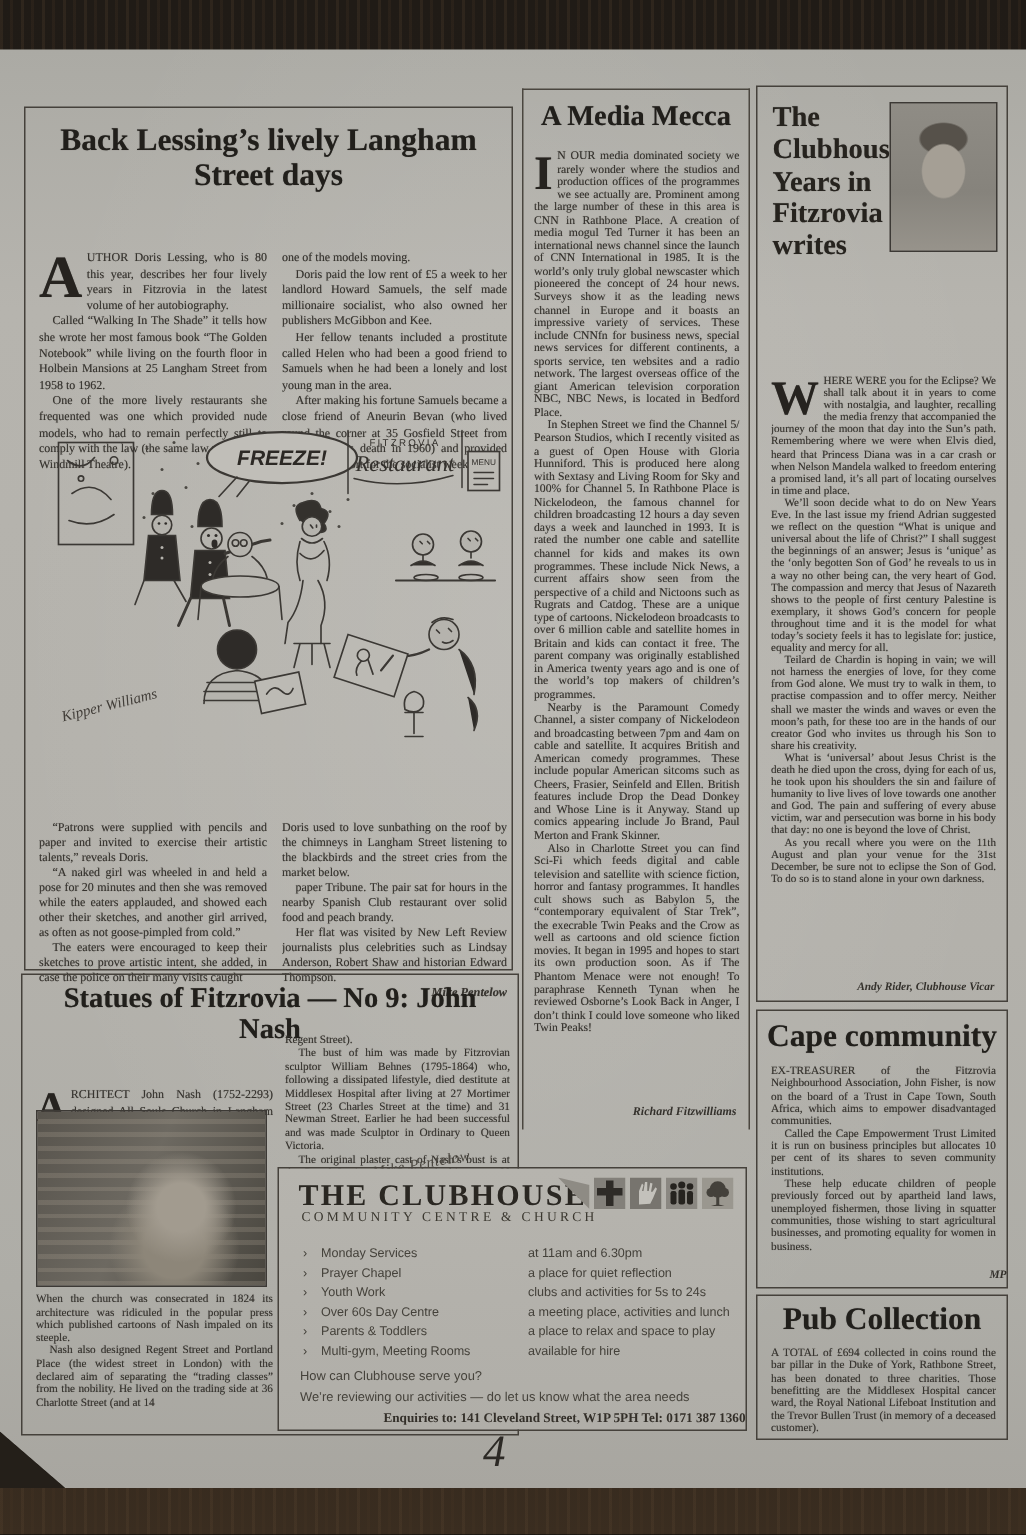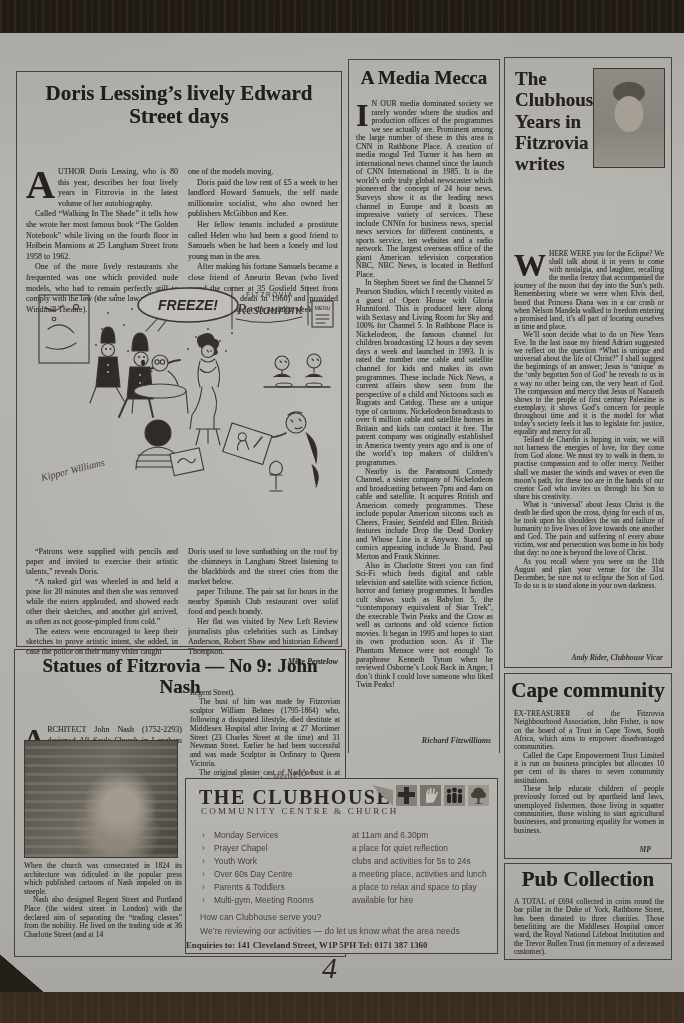--- a/index.html
+++ b/index.html
@@ -65,7 +65,7 @@
   <div class="paper">
 
     <div class="abs box" style="left:16px;top:38px;width:326px;height:576px;">
-      <div class="headline" style="margin:10px 14px 0;font-size:21px;">Doris Lessing’s lively Edward Street days</div>
+      <div class="headline" style="margin:10px 14px 0;font-size:21px;">Back Lessing’s lively Langham Street days</div>
     </div>
     <div class="col doris-col" style="left:26px;top:100px;width:152px;height:152px;">
       <p class="dc">AUTHOR Doris Lessing, who is 80 this year, describes her four lively years in Fitzrovia in the latest volume of her autobiography.</p>

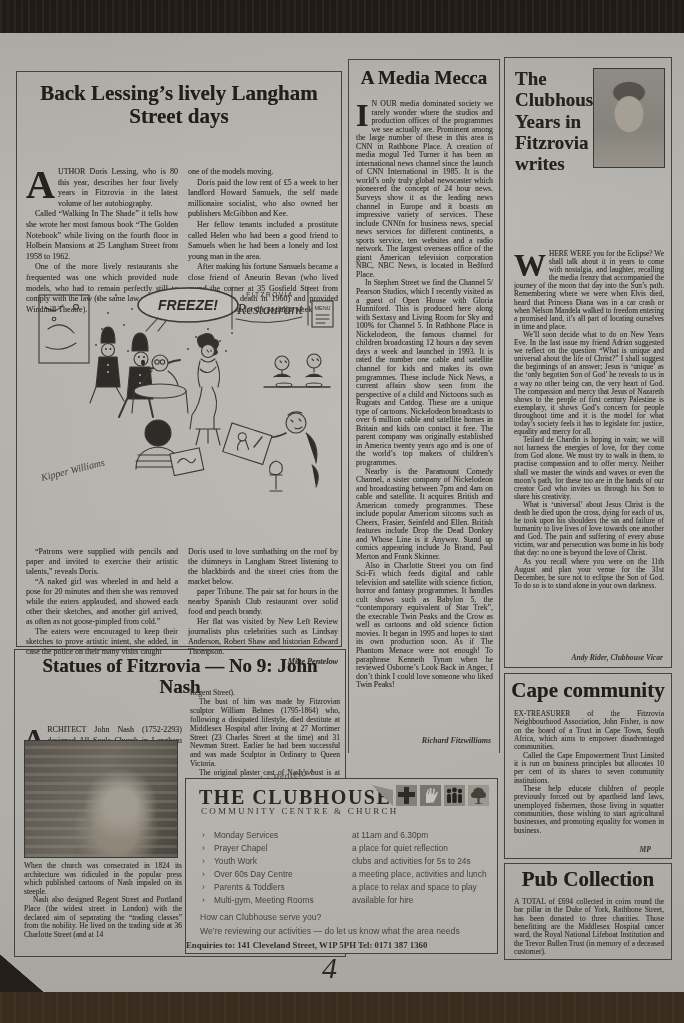--- a/index.html
+++ b/index.html
@@ -275,7 +275,7 @@
         <p>Called the Cape Empowerment Trust Limited it is run on business principles but allocates 10 per cent of its shares to seven community institutions.</p>
         <p>These help educate children of people previously forced out by apartheid land laws, unemployed fishermen, those living in squatter communities, those wishing to start agricultural businesses, and promoting equality for women in business.</p>
       </div>
-      <div class="byline abs" style="right:20px;bottom:4px;font-size:7.6px;">MP</div>
+      <div class="byline abs" style="right:0;bottom:4px;font-size:7.6px;">MP</div>
     </div>
 
     <div class="abs box" style="left:504px;top:830px;width:168px;height:97px;">

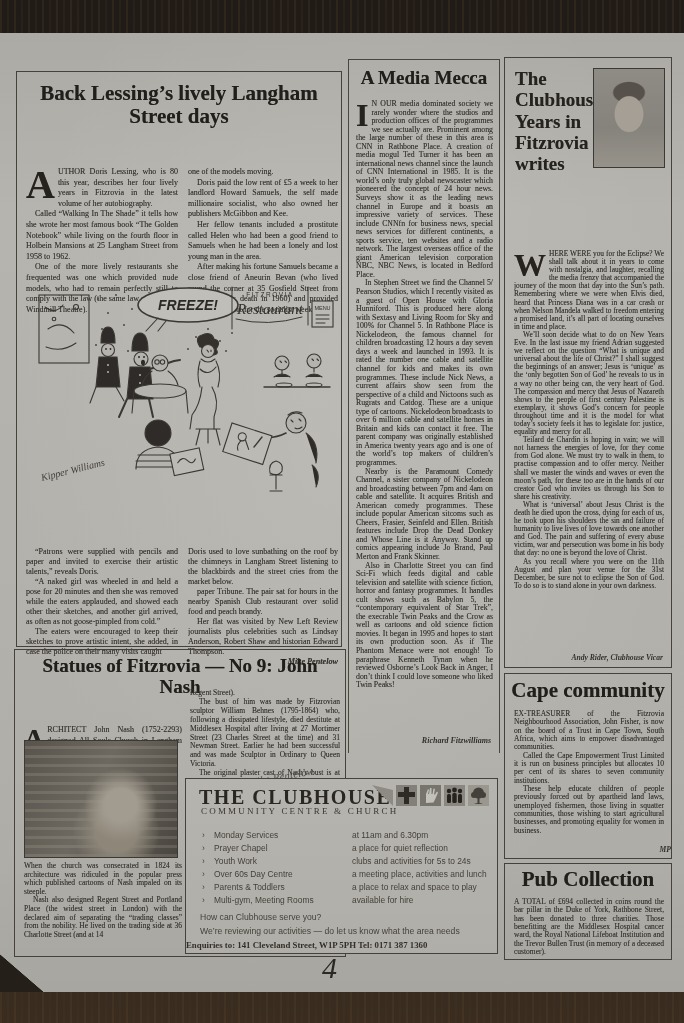--- a/index.html
+++ b/index.html
@@ -50,7 +50,7 @@
   .ad-row .d{position:absolute;left:150px;top:0;}
   .ad-q{position:absolute;left:14px;font-family:"Liberation Sans","DejaVu Sans",sans-serif;
     font-size:8.6px;color:#45423b;}
-  .ad-contact{position:absolute;left:0;right:0;text-align:left;font-weight:bold;
+  .ad-contact{position:absolute;left:0;right:0;text-align:right;font-weight:bold;
     font-size:8.8px;color:#332f29;}
   .logo-sq{width:21px;height:21px;display:inline-block;vertical-align:top;margin-left:3px;}
   .pagenum{font-style:italic;font-size:30px;color:#2c2925;}

